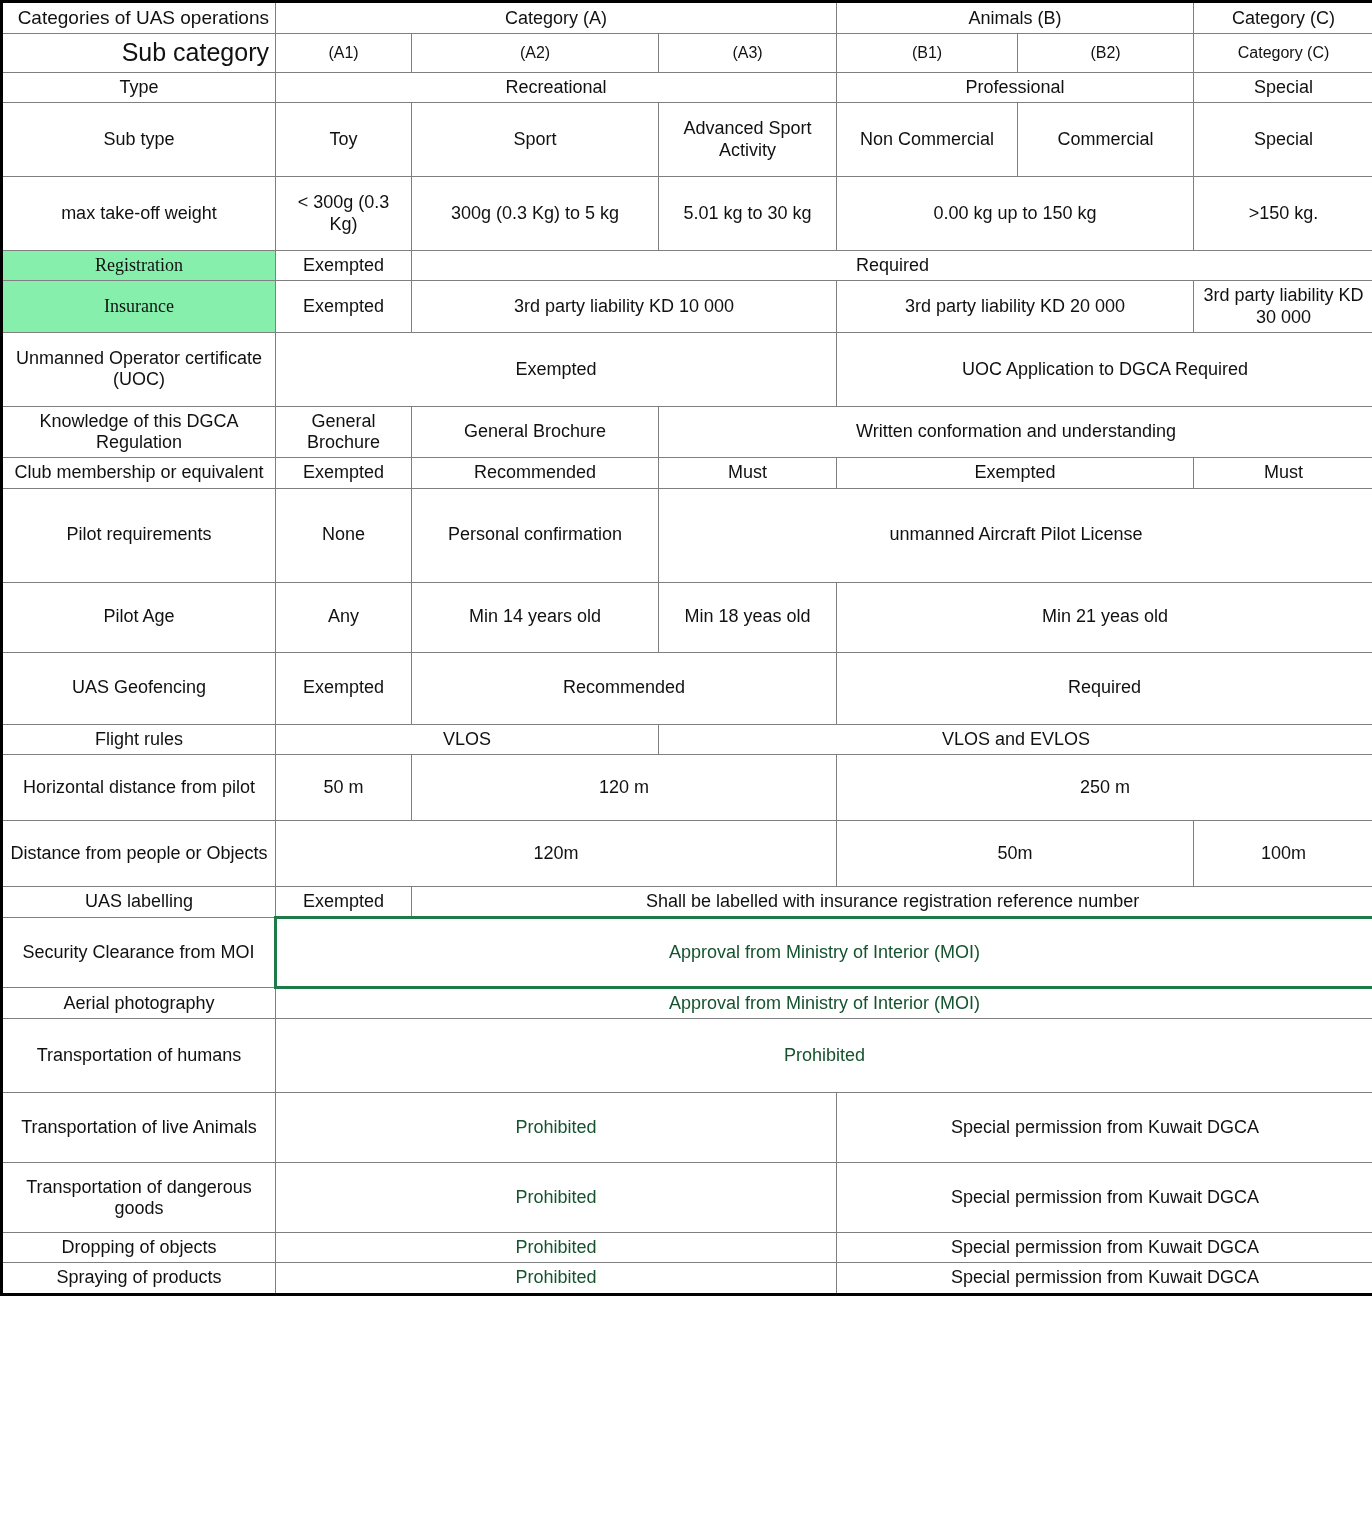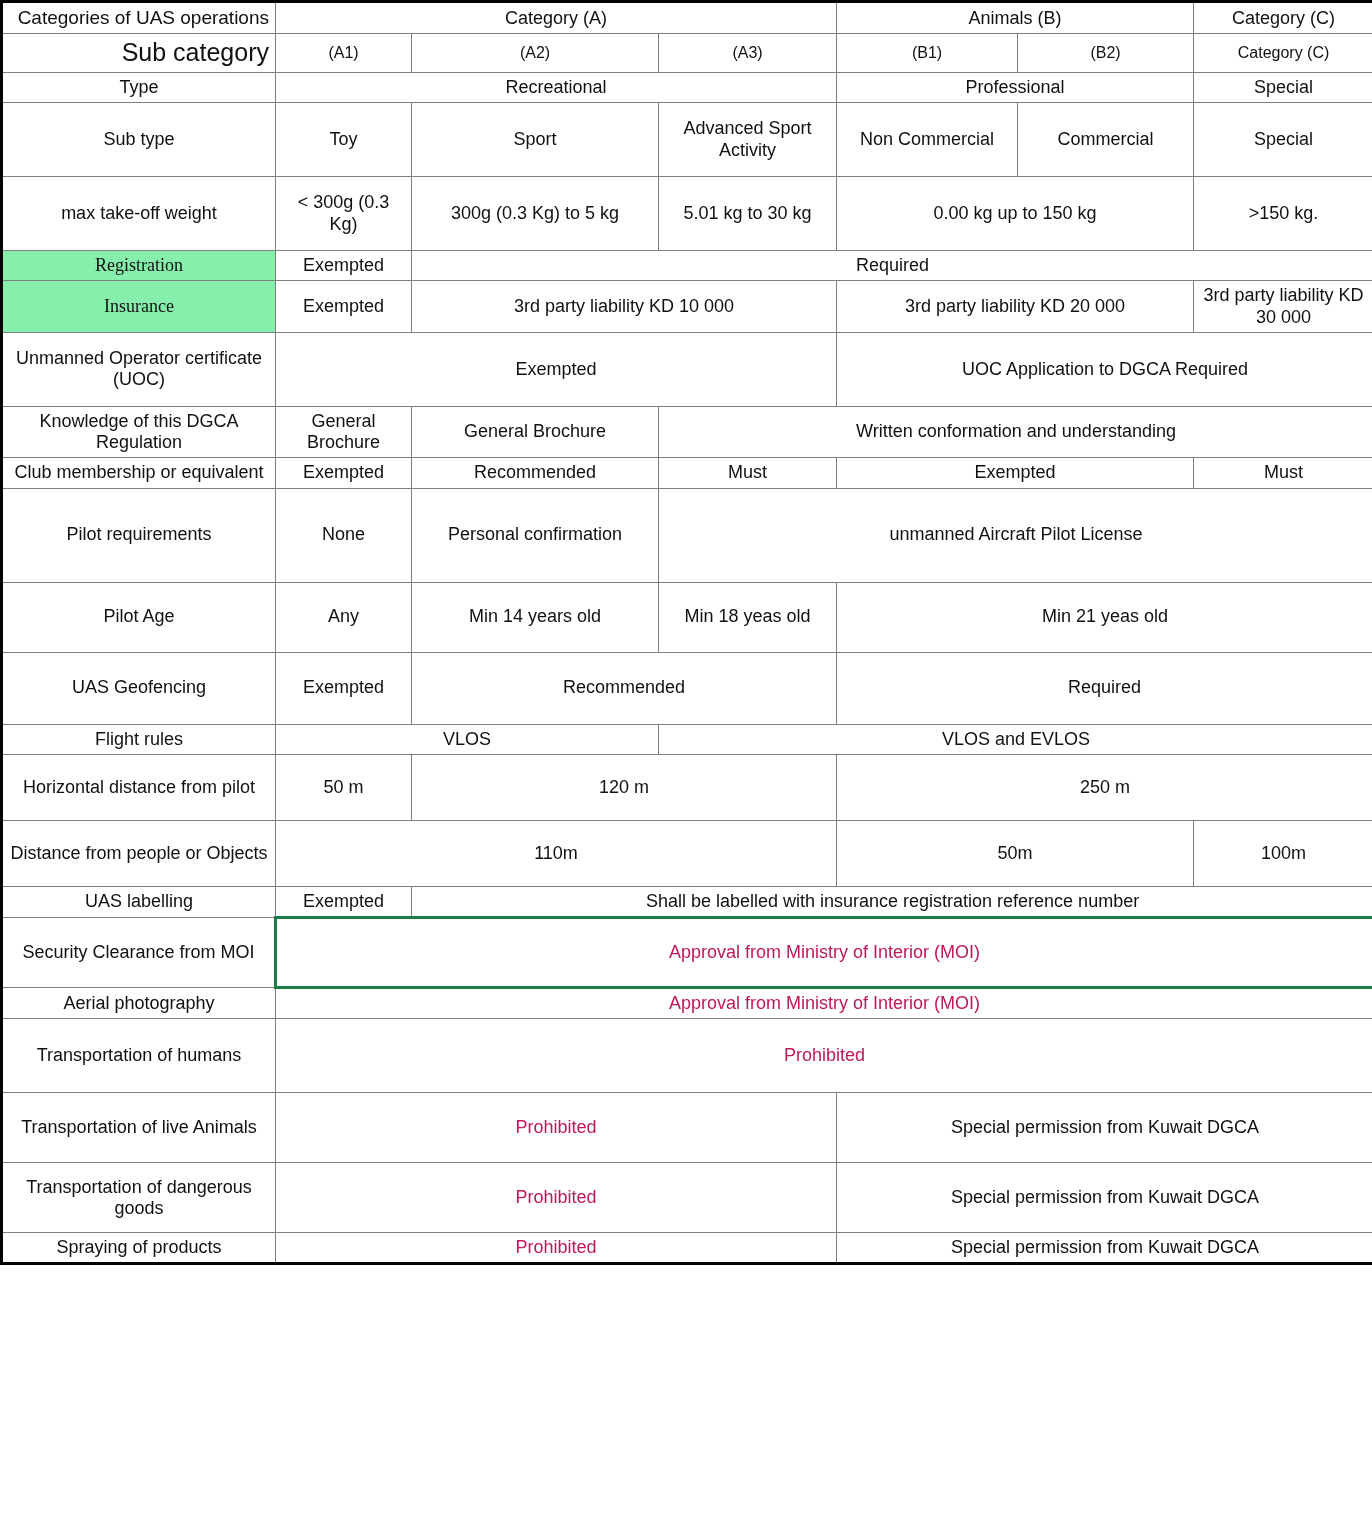--- a/index.html
+++ b/index.html
@@ -211,7 +211,7 @@
 
   <tr>
     <td class="lab tb" style="height:66px">Distance from people or Objects</td>
-    <td class="tb lb" colspan="3">110m</td>
+    <td class="tb lb" colspan="3">120m</td>
     <td class="tb lb" colspan="2">50m</td>
     <td class="tb lb">100m</td>
   </tr>

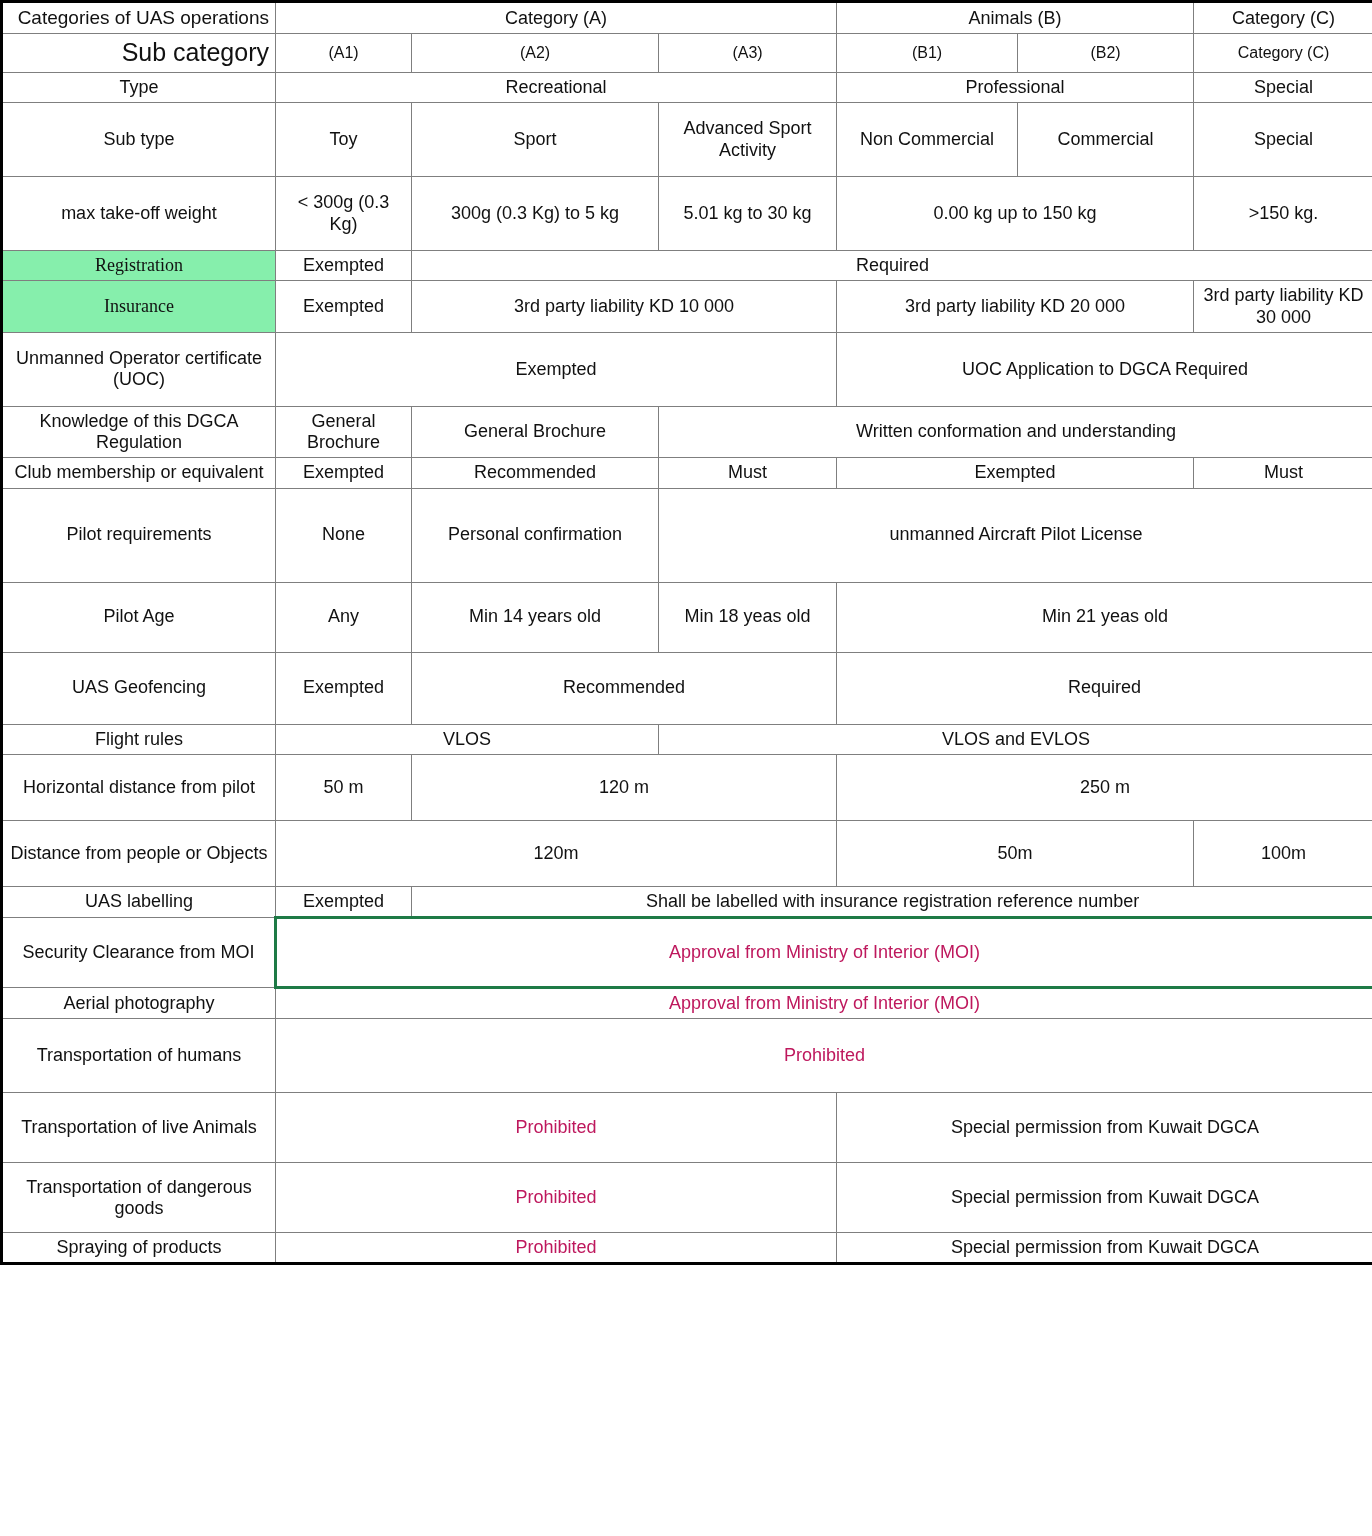--- a/index.html
+++ b/index.html
@@ -64,7 +64,7 @@
   .fill-cream{background:#fcefc8;}
 
   .b{font-weight:bold;}
-  .red{color:#be185d;font-weight:bold;}
+  .red{color:#14532d;font-weight:bold;}
   .sm{font-size:15px;}
 
   

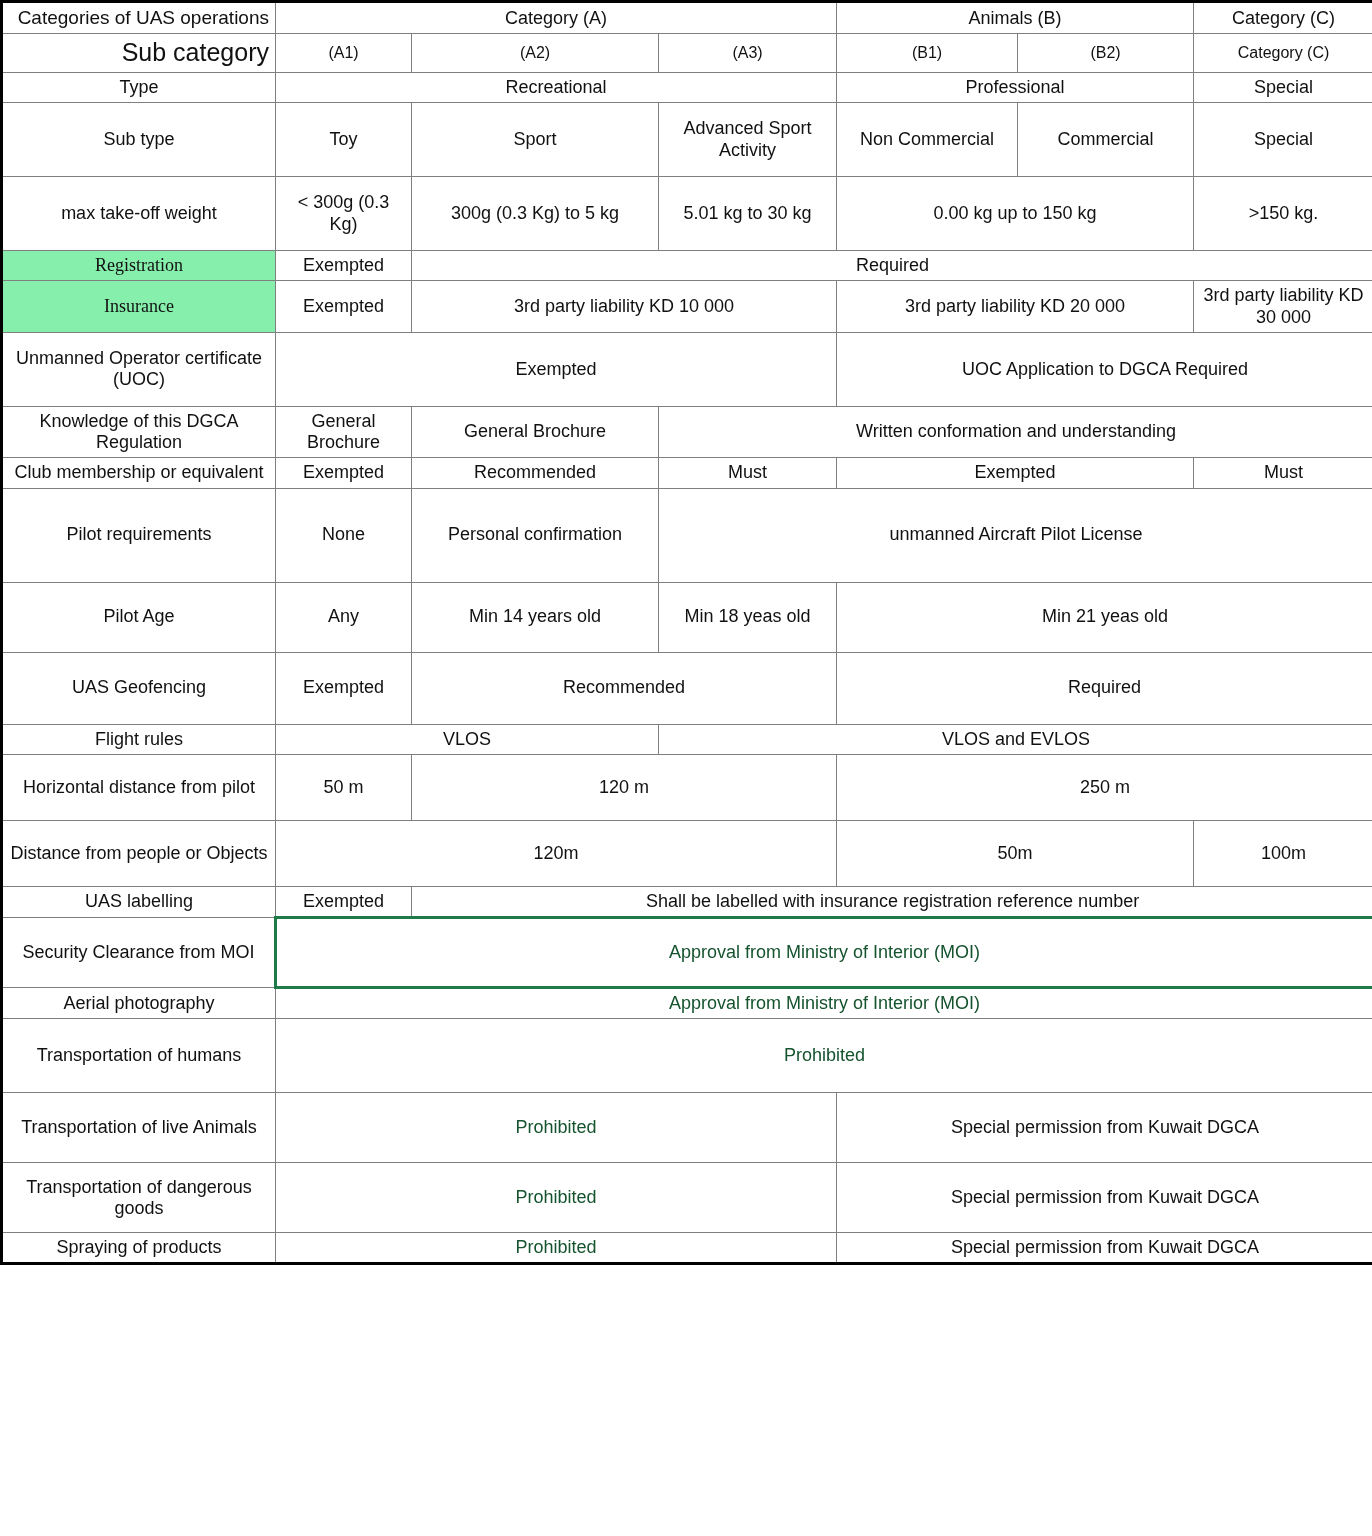--- a/index.html
+++ b/index.html
@@ -250,6 +250,11 @@
     <td class="tb lb" colspan="3">Special permission from Kuwait DGCA</td>
   </tr>
 
+  <tr>
+    <td class="lab tb">Dropping of objects</td>
+    <td class="fill-cream red tb lb" colspan="3">Prohibited</td>
+    <td class="tb lb" colspan="3">Special permission from Kuwait DGCA</td>
+  </tr>
 
   <tr>
     <td class="lab">Spraying of products</td>

